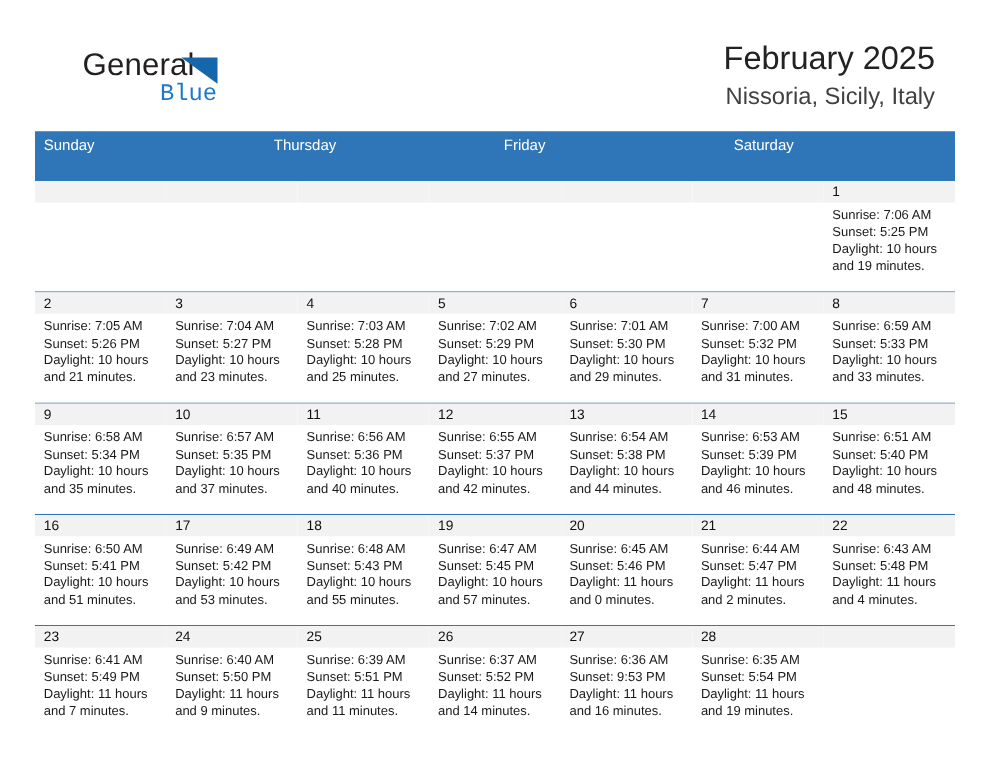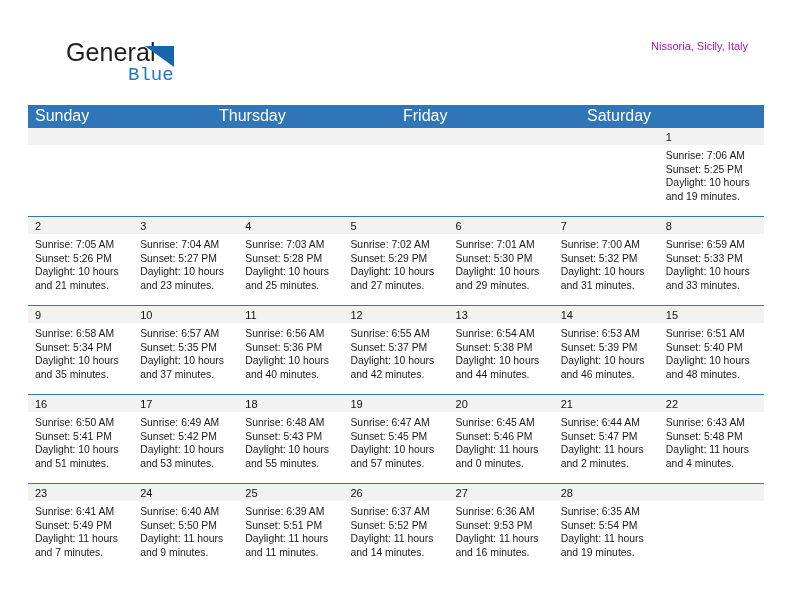--- a/index.html
+++ b/index.html
@@ -153,6 +153,7 @@
     </div>
 
     <div class="title-block">
+      <div class="cal-title">February 2025</div>
       <div class="cal-subtitle">Nissoria, Sicily, Italy</div>
     </div>
 

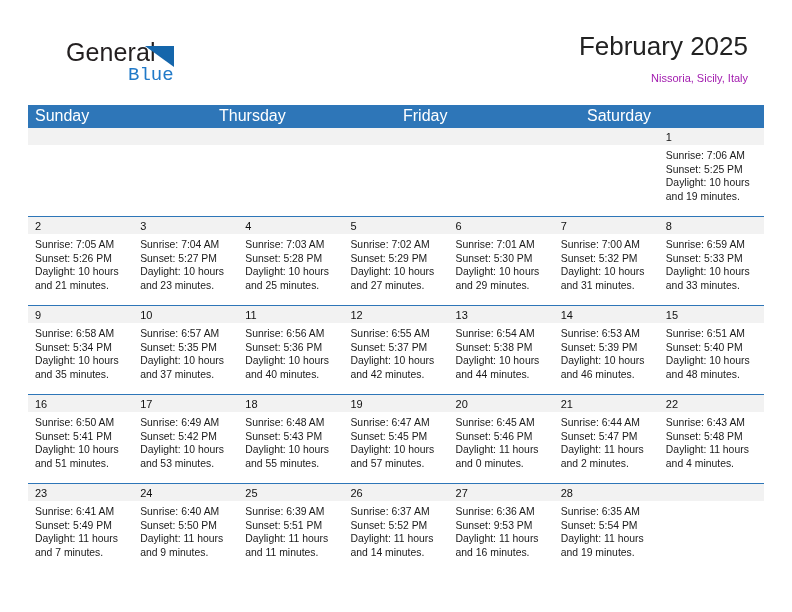--- a/index.html
+++ b/index.html
@@ -76,8 +76,8 @@
     white-space: nowrap;
   }
   .cal-subtitle {
-    font-size: 11px;
-    color: #a21caf;
+    font-size: 19px;
+    color: #404040;
     line-height: 20px;
     margin-top: 6px;
     white-space: nowrap;

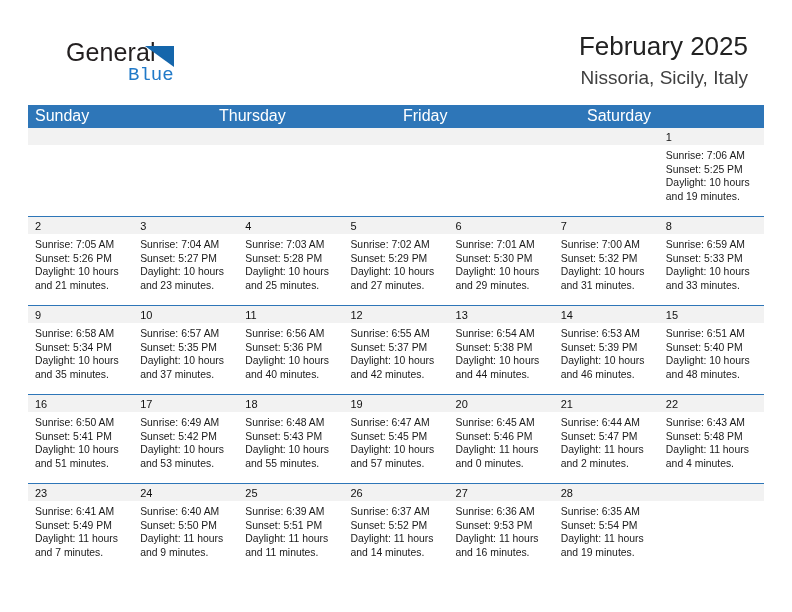--- a/index.html
+++ b/index.html
@@ -98,8 +98,8 @@
   .weekday {
     flex: 1 1 0;
     box-sizing: border-box;
-    padding: 4px 0 5px 7px;
-    font-size: 16px;
+    padding: 4px 0 22px 7px;
+    font-size: 12px;
     color: #ffffff;
     line-height: 14px;
   }

